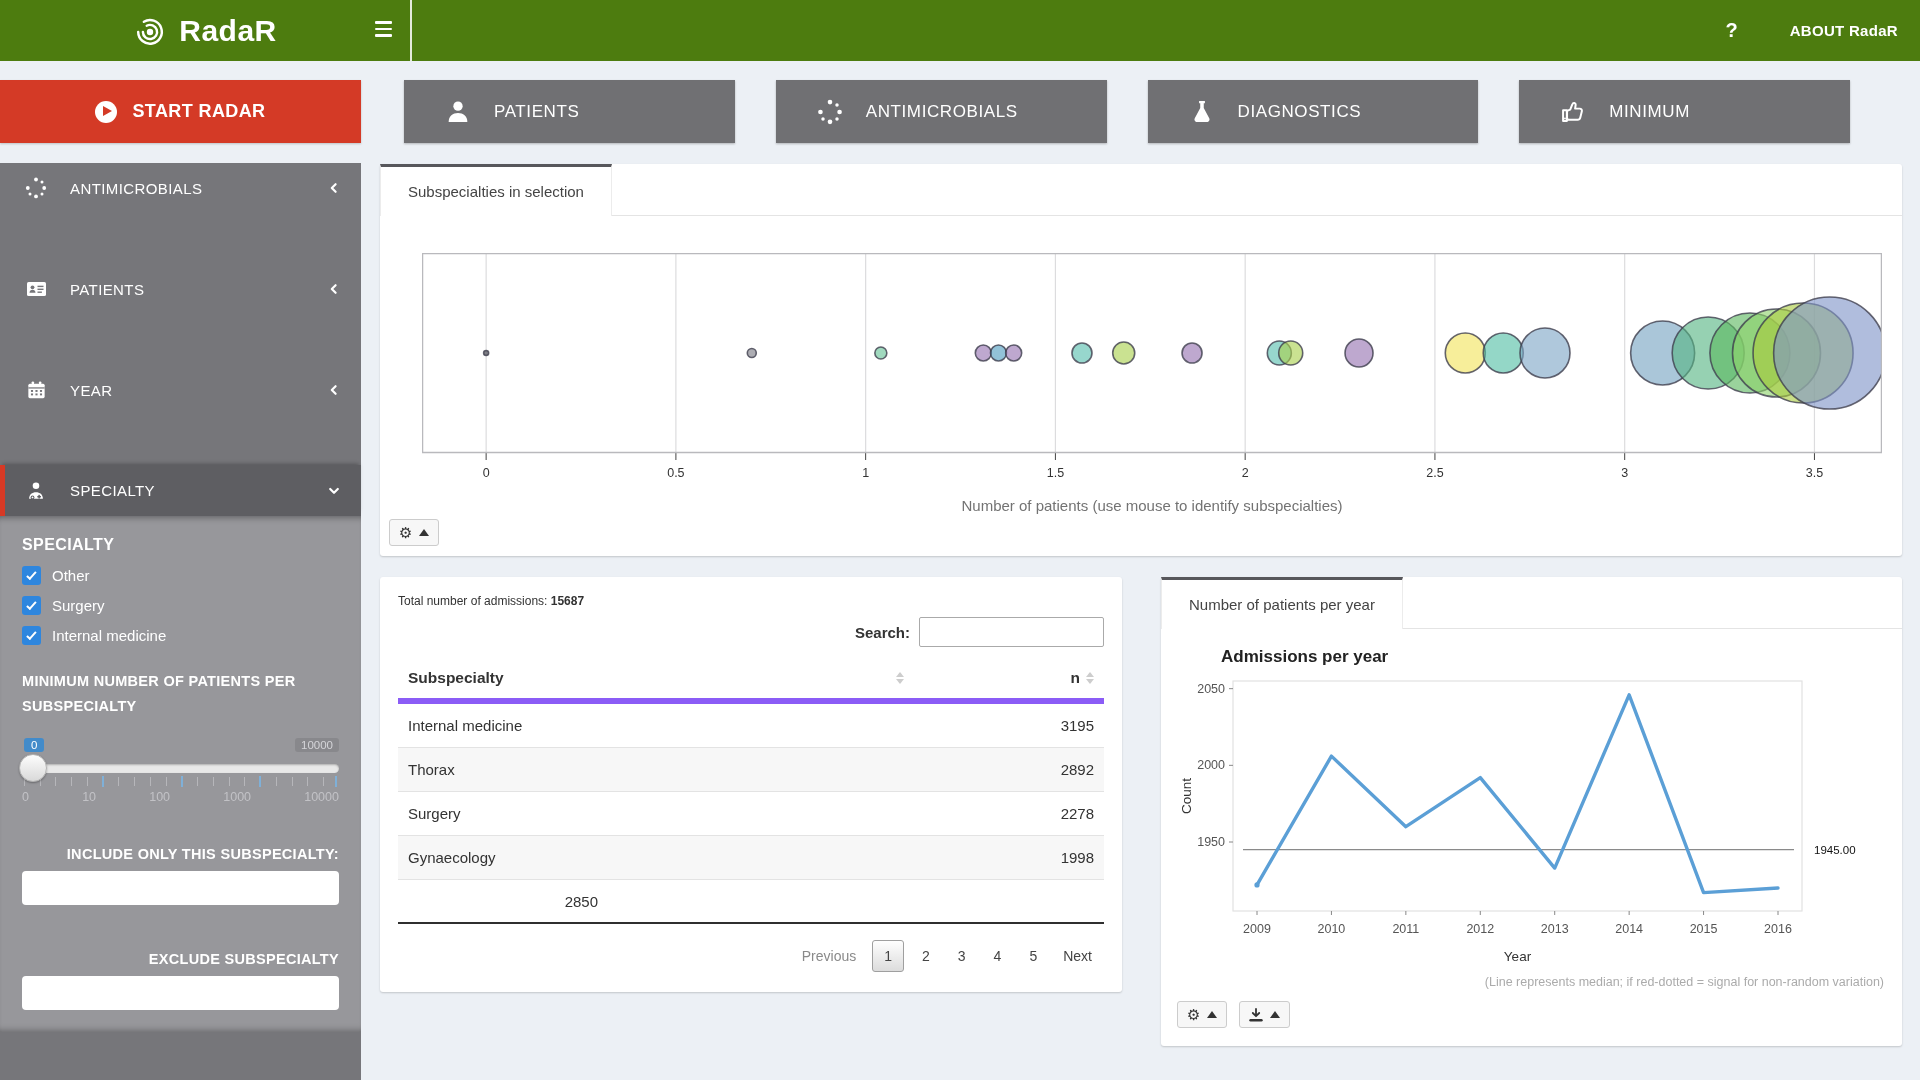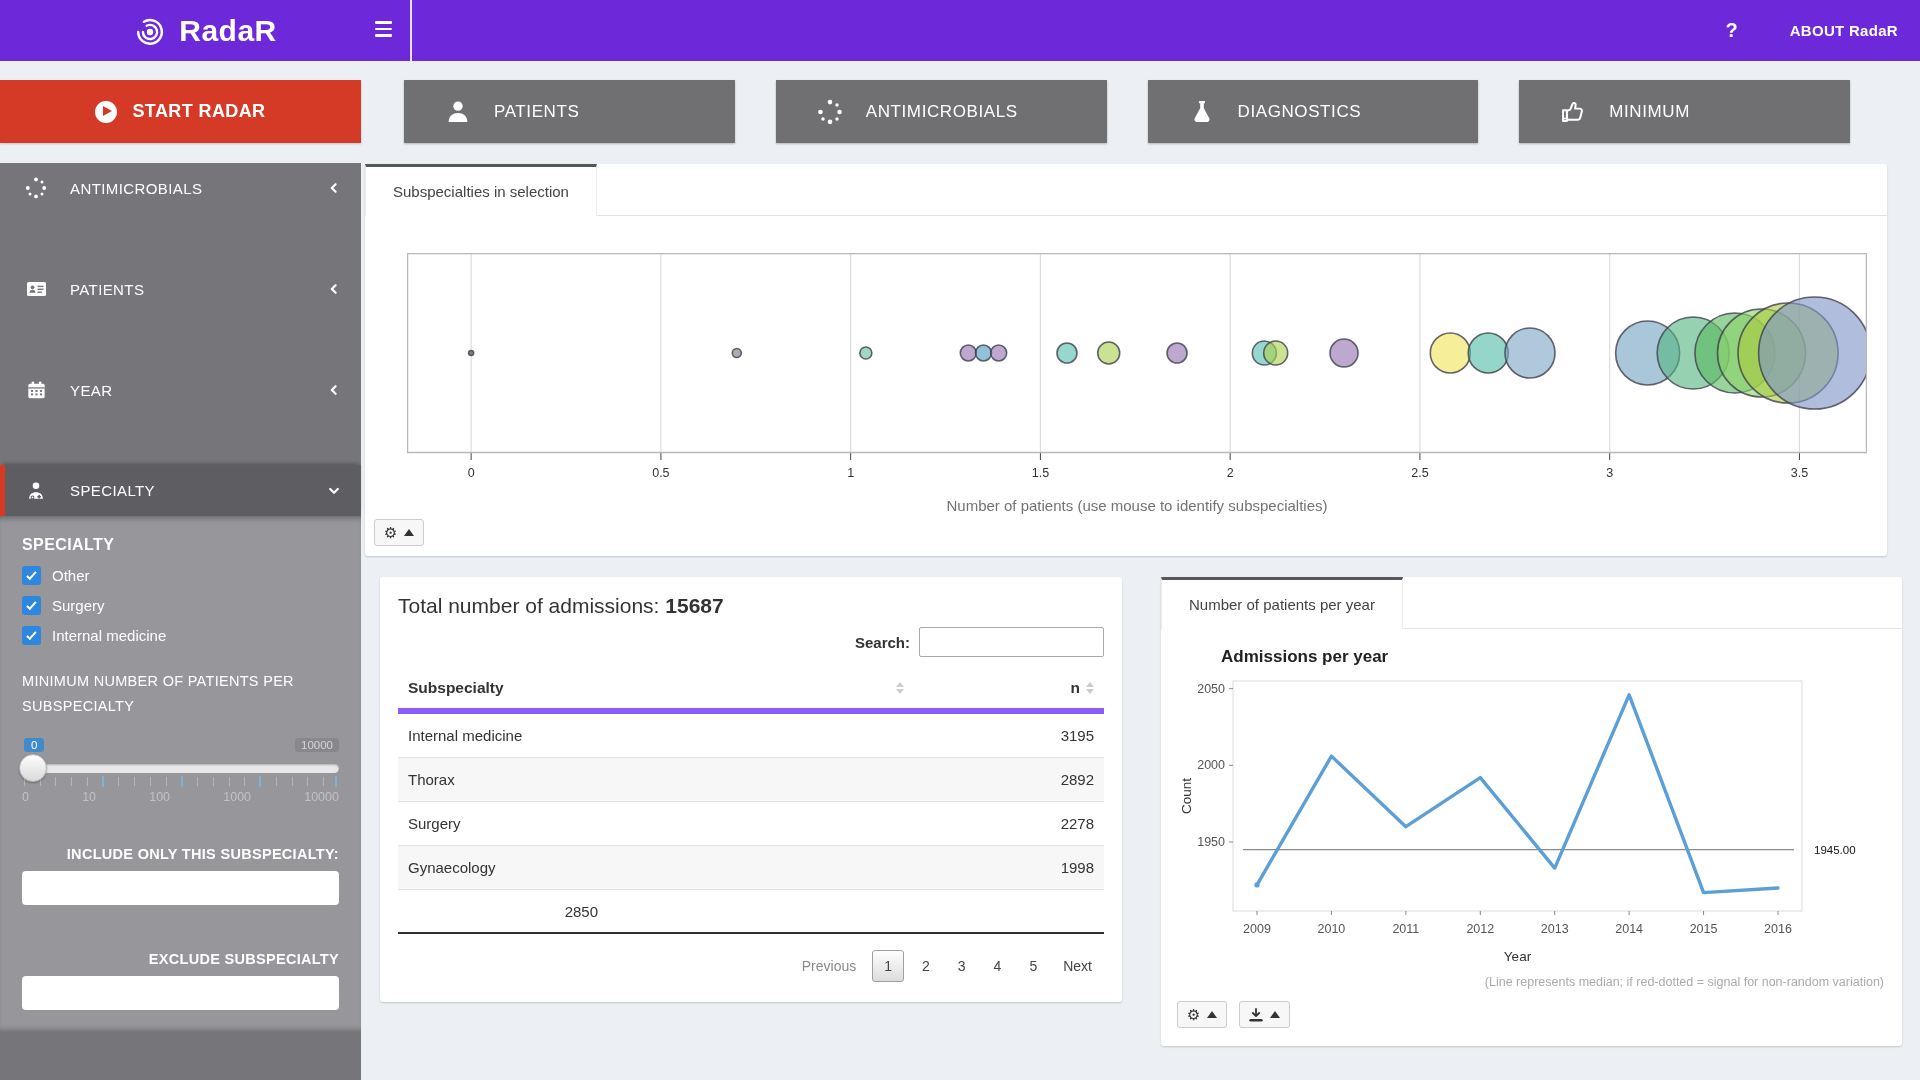--- a/index.html
+++ b/index.html
@@ -8,7 +8,7 @@
        font-family:"Liberation Sans","DejaVu Sans",sans-serif;color:#333;overflow:hidden;}
 
   
-  .header{position:absolute;left:0;top:0;width:1920px;height:61px;background:#6d28d9;z-index:5;text-decoration:underline;}
+  .header{position:absolute;left:0;top:0;width:1920px;height:61px;background:#4d7c0f;z-index:5;text-decoration:underline;}
   .logo{position:absolute;left:0;top:0;width:412px;height:61px;display:flex;align-items:center;
         justify-content:center;gap:12px;border-right:2px solid rgba(255,255,255,.85);}
   .logo-text{color:#fff;font-size:30px;font-weight:bold;letter-spacing:.5px;}

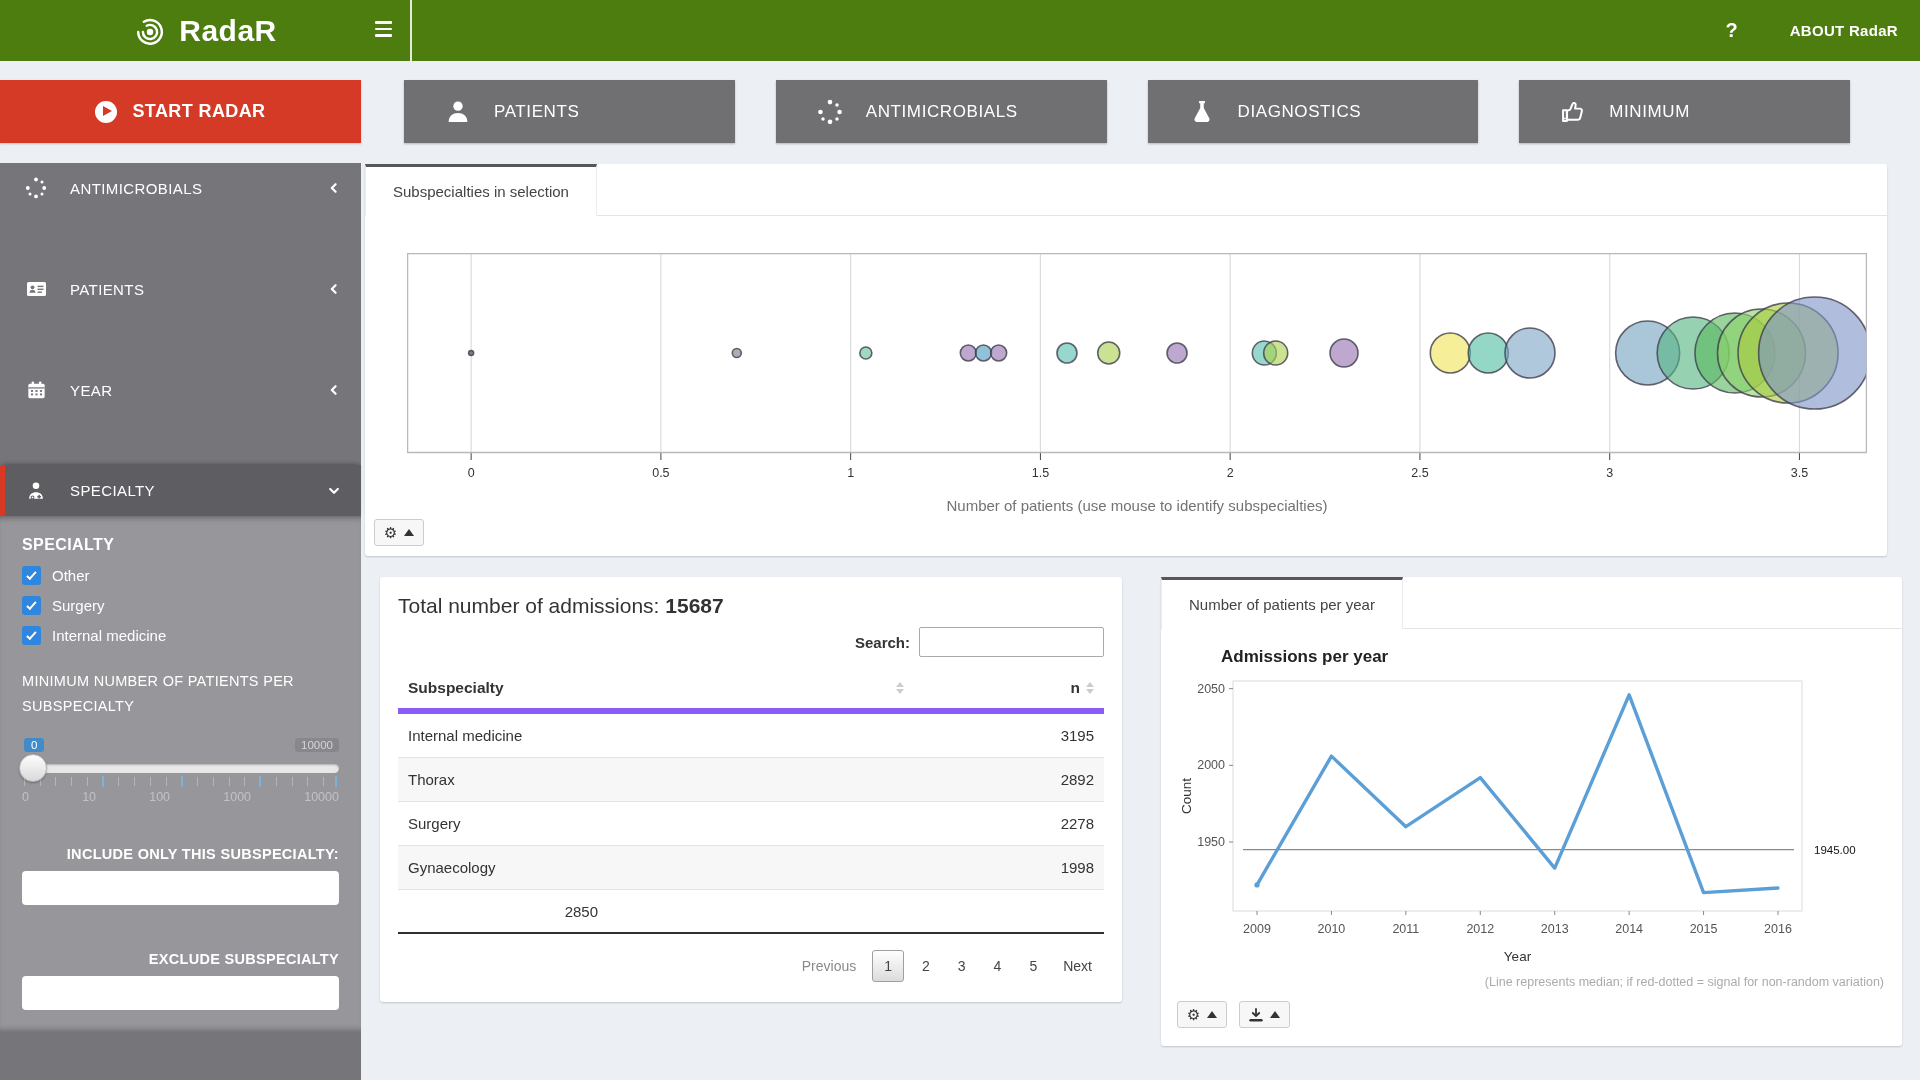--- a/index.html
+++ b/index.html
@@ -80,7 +80,7 @@
   .tab.active{border-top:3px solid #57575B;border-left:1px solid #ececec;border-right:1px solid #ececec;
               margin-bottom:-1px;background:#fff;font-weight:normal;}
 
-  .tabbox1{margin:21px 0 0 4px;width:1522px;}
+  .tabbox1{margin:21px 0 0 19px;width:1522px;}
   .bubble-body{position:relative;padding:37px 20px 42px 42px;}
   .axis-label{width:1460px;text-align:center;font-size:15px;color:#737373;margin-top:3px;}
   .mini-btn{display:inline-flex;align-items:center;gap:7px;height:27px;padding:0 9px;background:#f7f7f7;

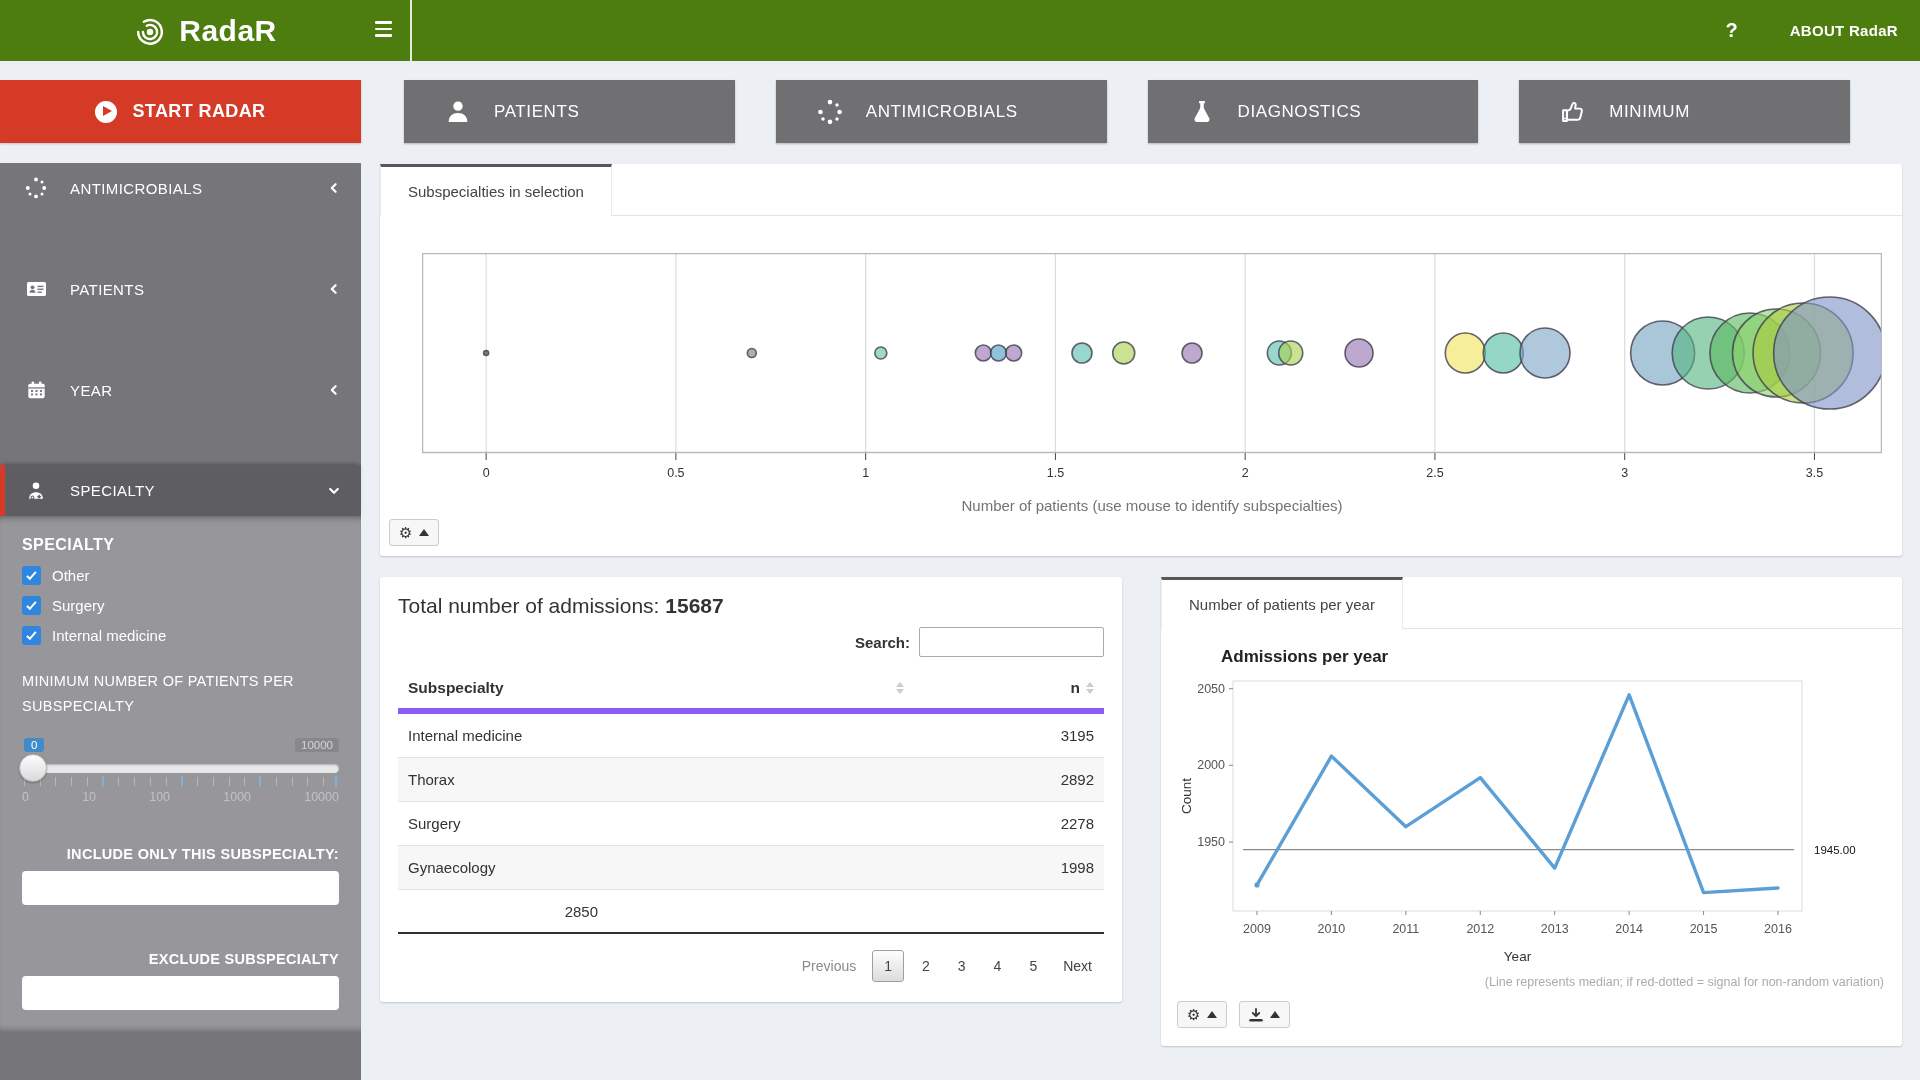--- a/index.html
+++ b/index.html
@@ -94,7 +94,7 @@
   .right-box{width:741px;}
 
   .lb-body{padding:17px 18px 20px;}
-  .total-line{font-size:21px;color:#333;}
+  .total-line{font-size:12px;color:#333;}
   .total-line b{font-weight:bold;}
   .search-row{display:flex;justify-content:flex-end;align-items:center;gap:9px;margin-top:9px;}
   .search-row label{font-weight:bold;font-size:15px;}

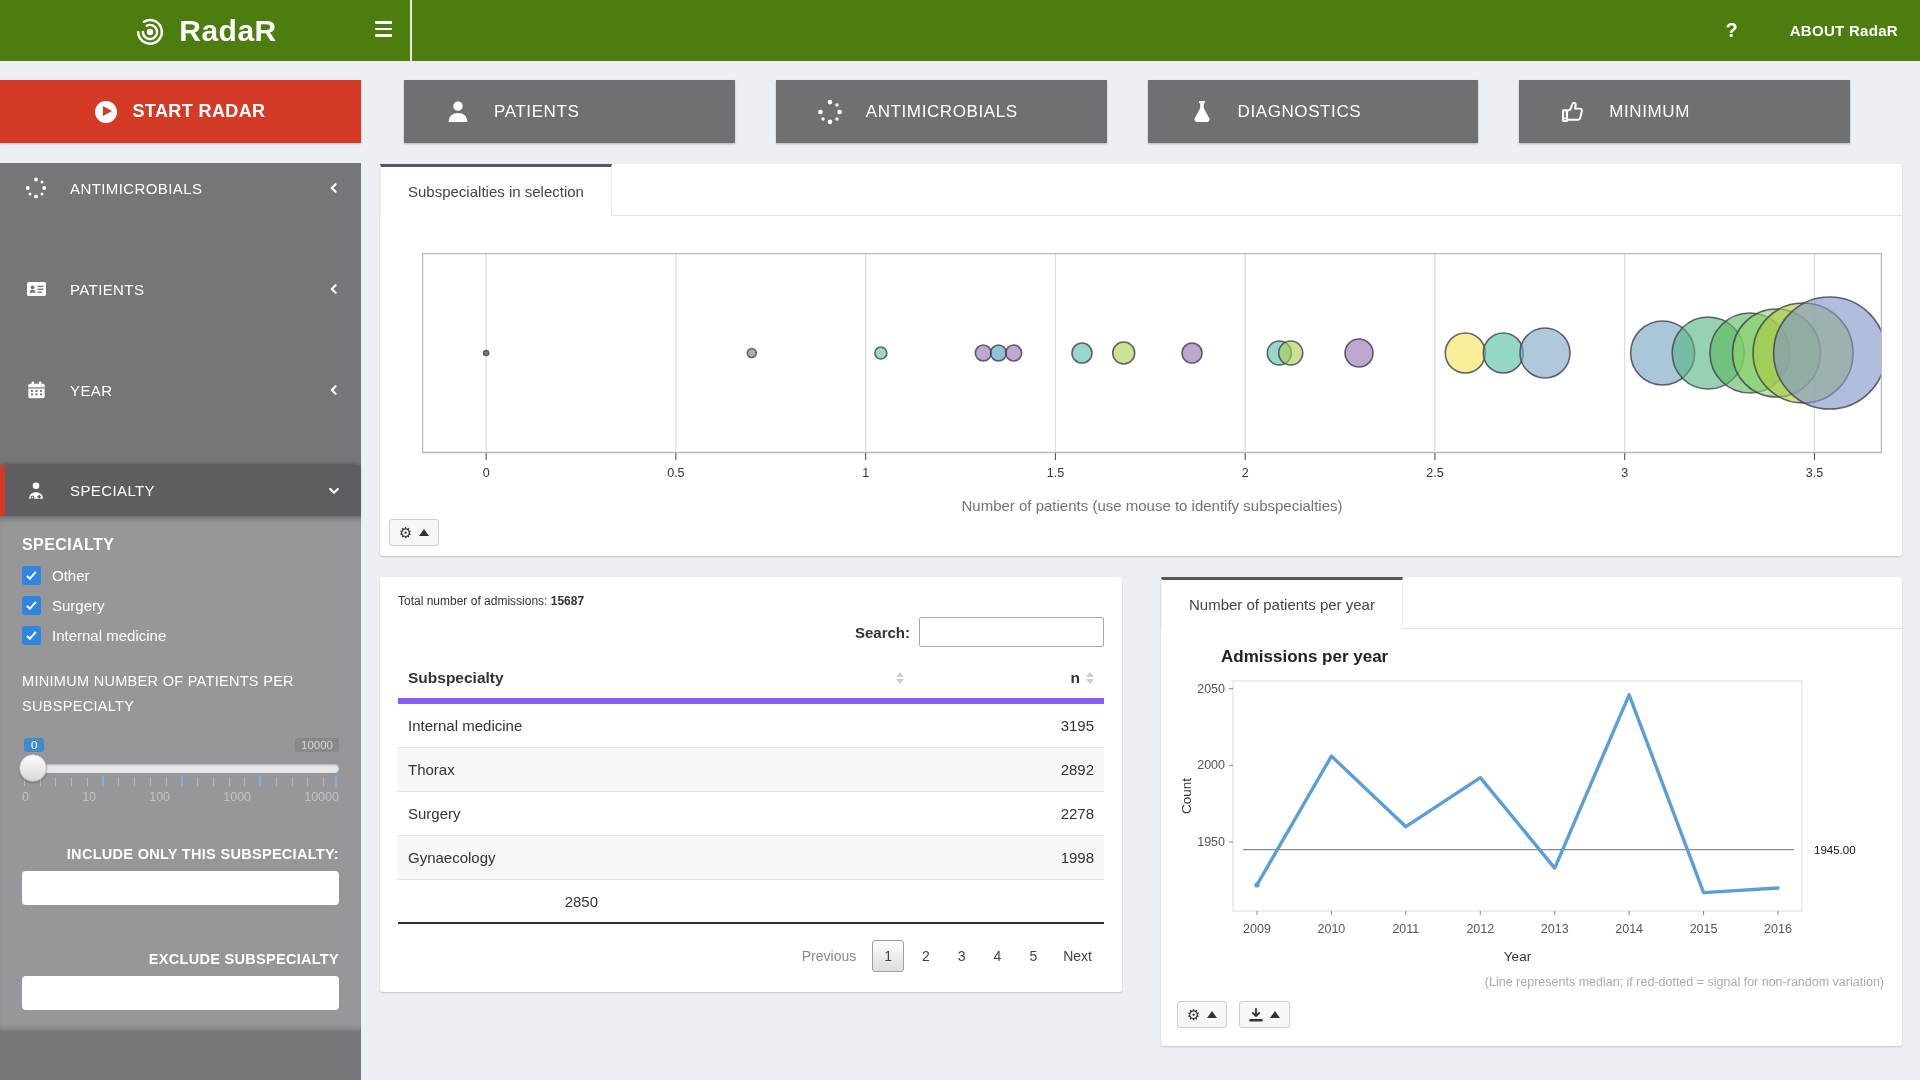--- a/index.html
+++ b/index.html
@@ -45,7 +45,7 @@
   .cb i{display:block;width:5px;height:10px;border-right:2.6px solid #fff;border-bottom:2.6px solid #fff;
         transform:rotate(42deg) translate(-1px,-1px);}
   .cb-label{color:#fff;font-size:15px;}
-  .fp-heading{color:#fff;font-weight:normal;font-size:14.5px;letter-spacing:.3px;line-height:1.75;margin-top:24px;}
+  .fp-heading{color:#fff;font-weight:bold;font-size:14.5px;letter-spacing:.3px;line-height:1.75;margin-top:24px;}
   .slider-wrap{position:relative;margin-top:30px;height:60px;}
   .slider-track{position:absolute;left:0;right:0;top:14px;height:9px;border-radius:5px;background:#E8E8E8;
                 box-shadow:inset 0 1px 2px rgba(0,0,0,.25);cursor:pointer;}

